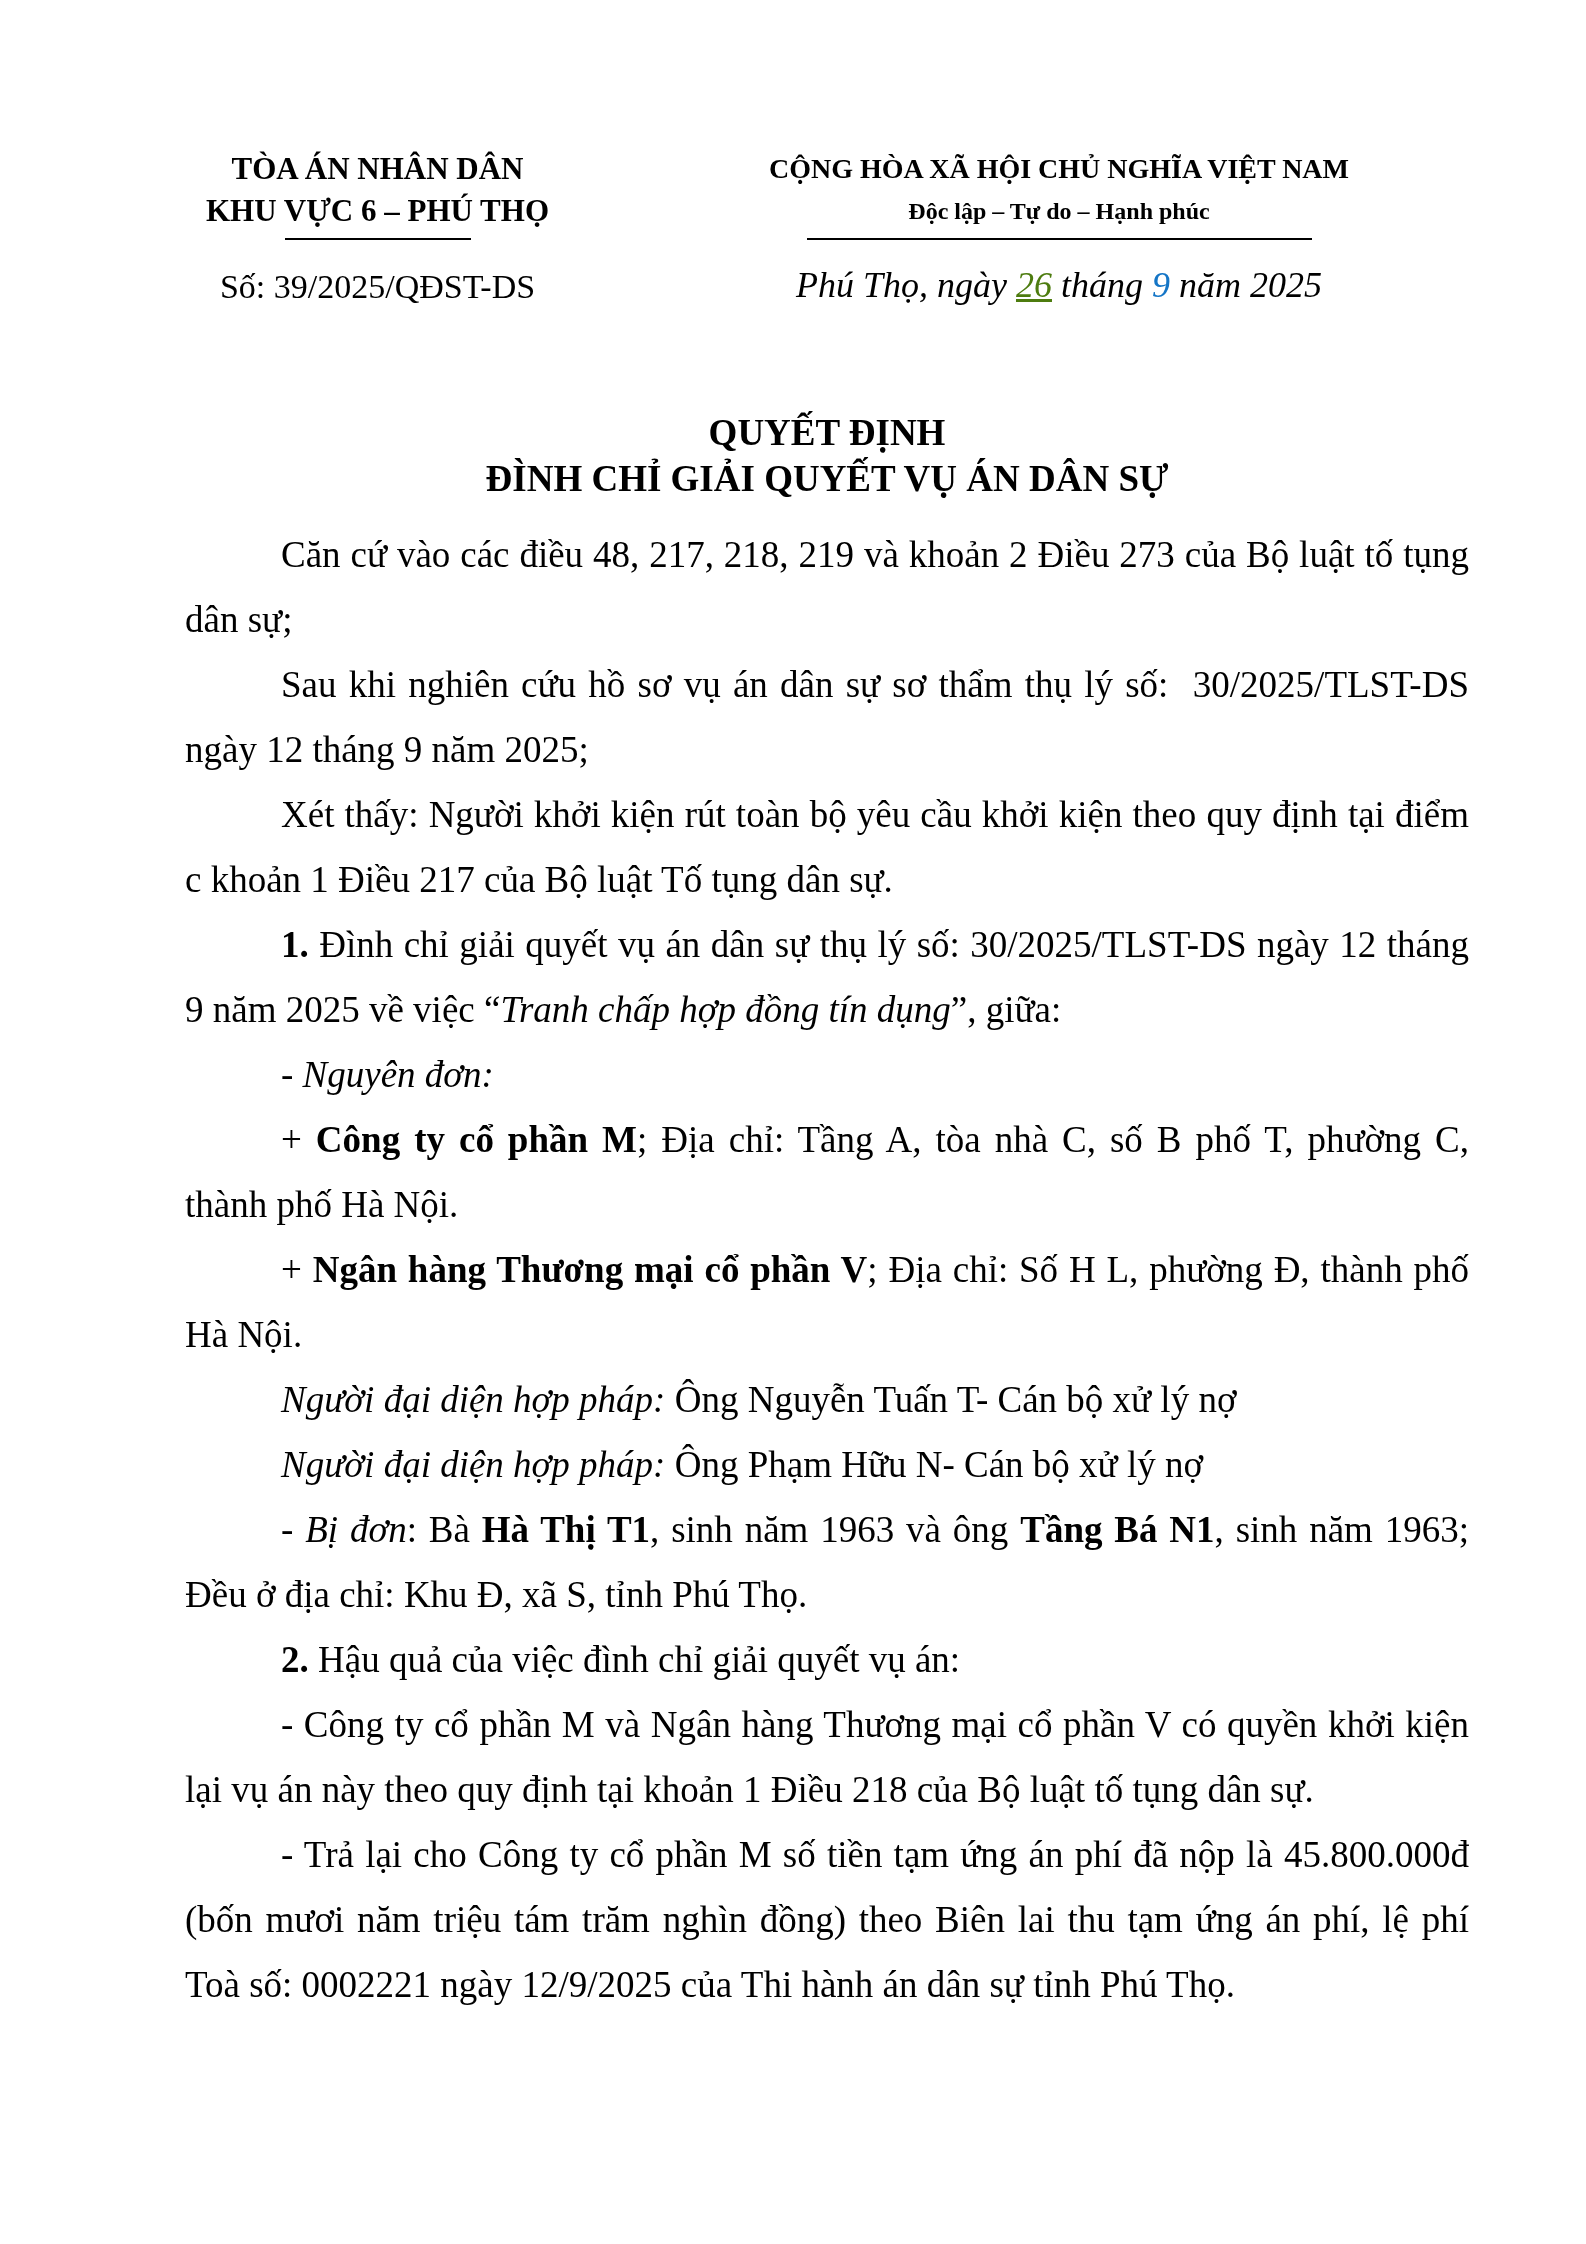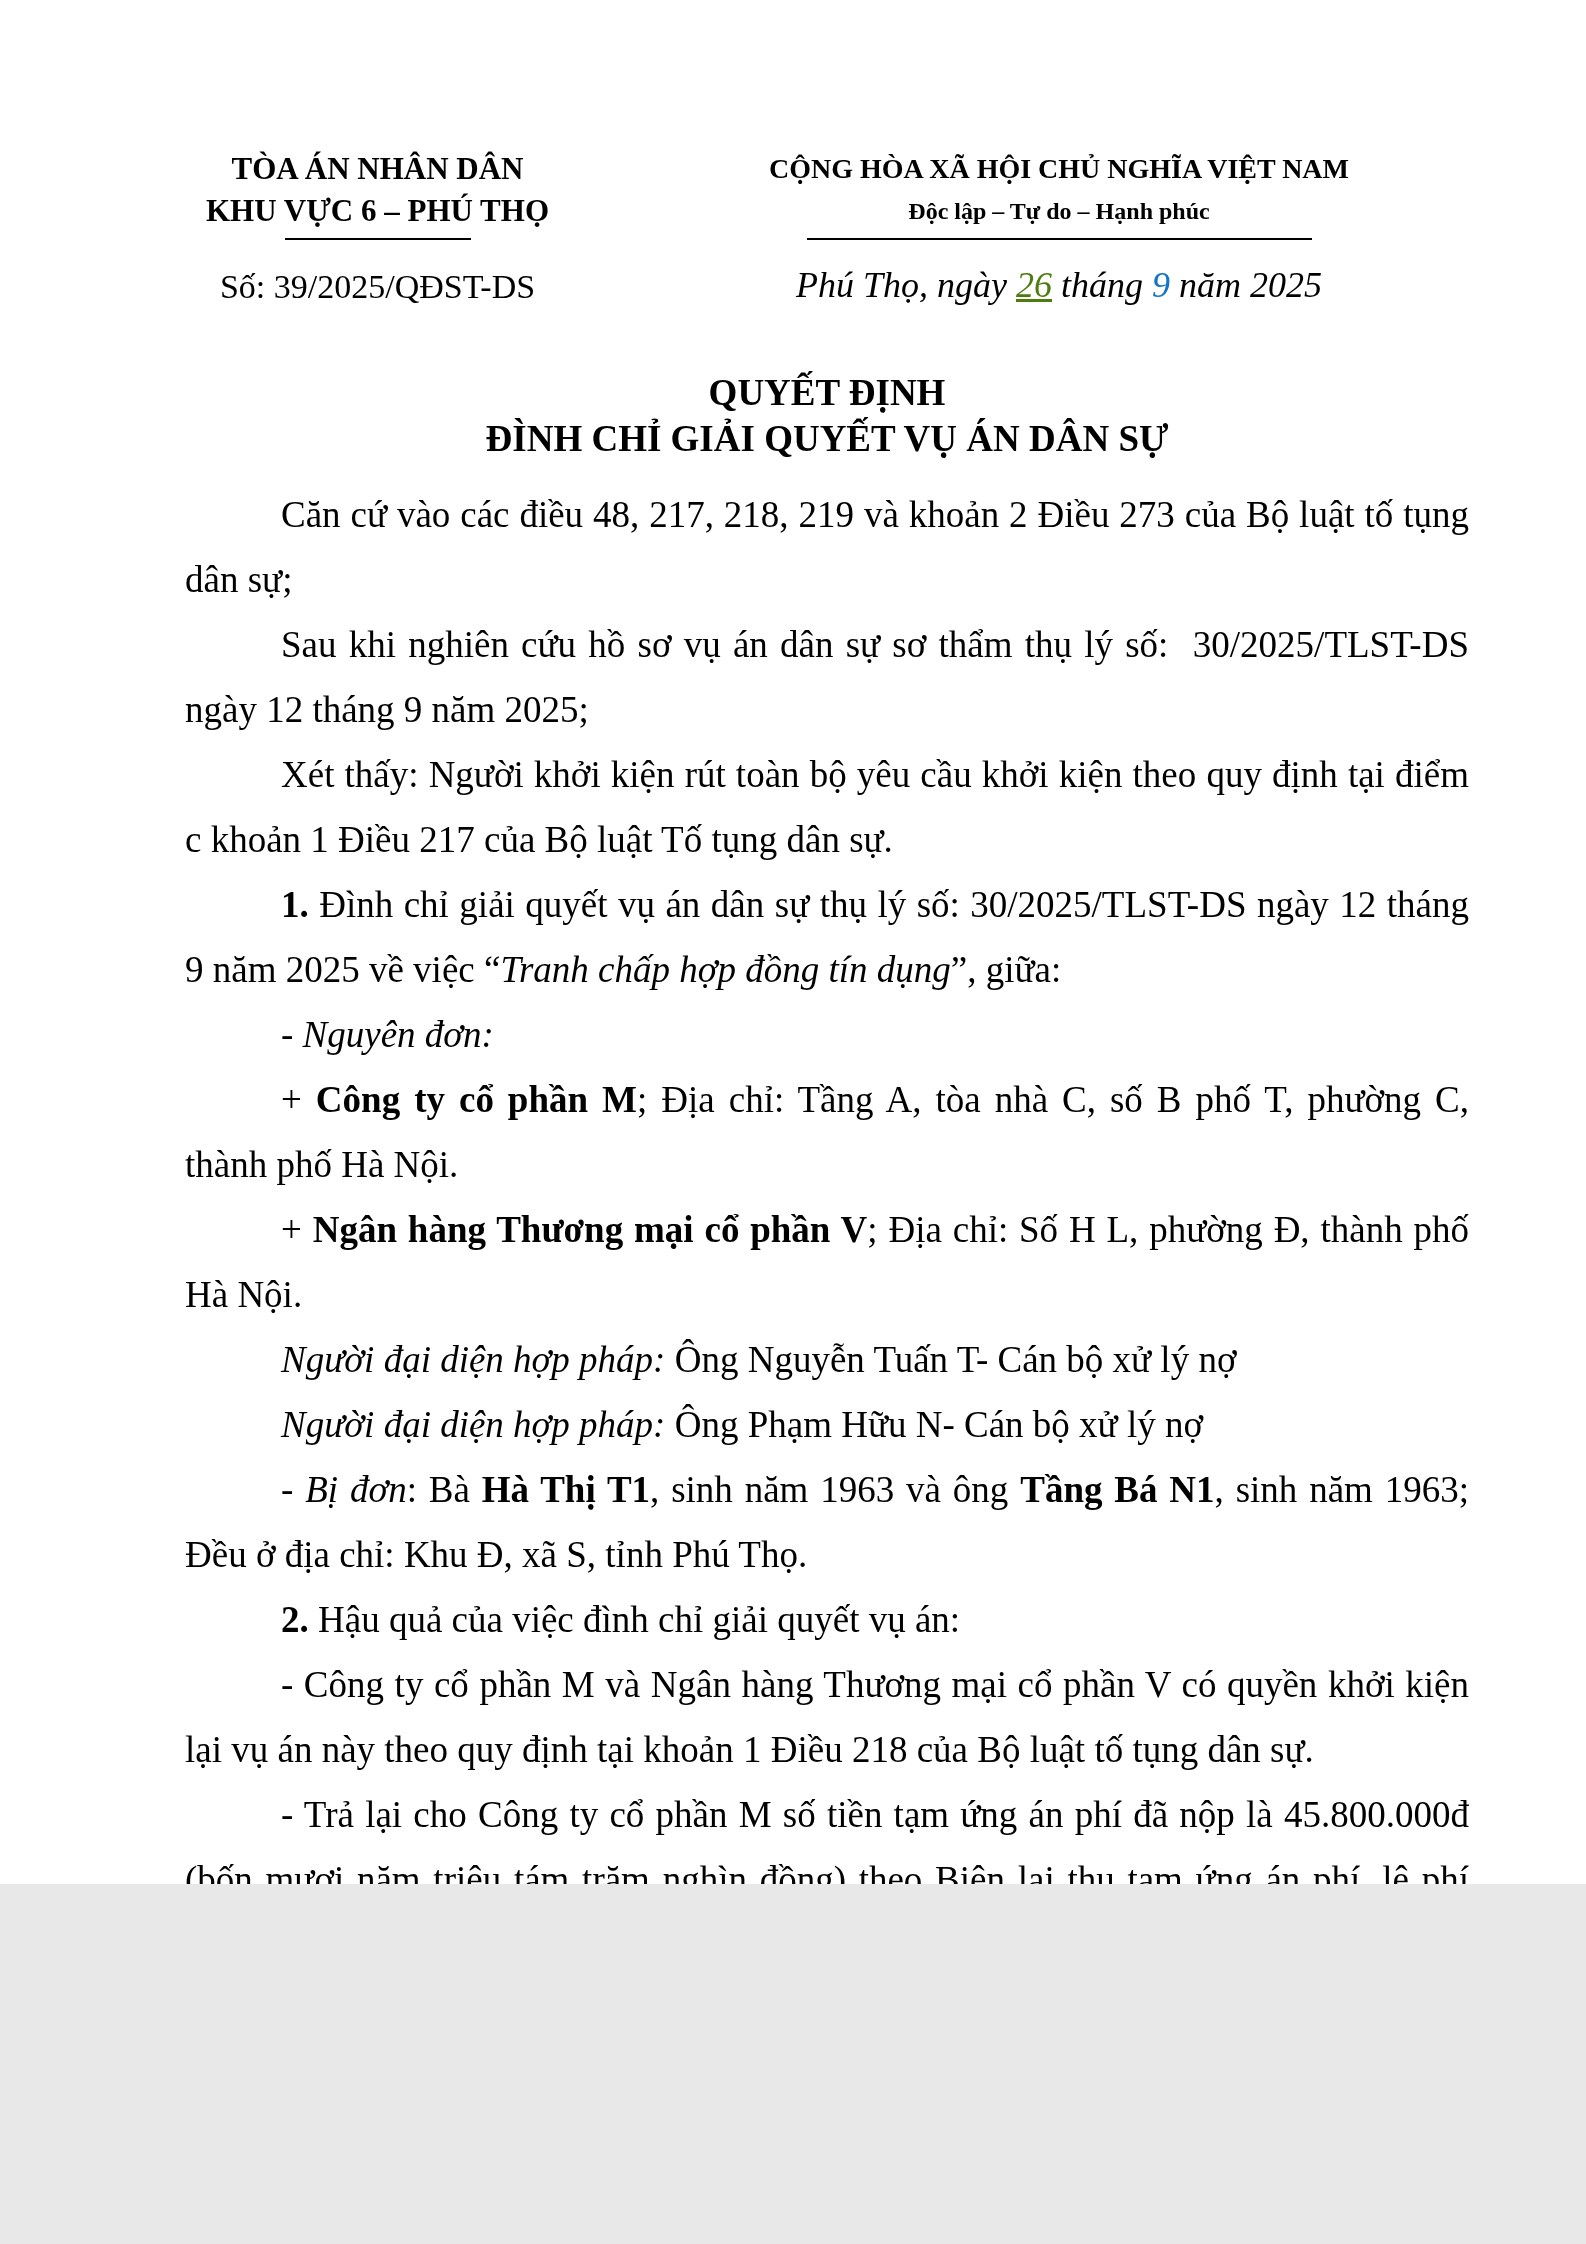--- a/index.html
+++ b/index.html
@@ -5,7 +5,7 @@
   html,body{margin:0;padding:0;background:#e8e8e8;}
   .page{
     position:relative;
-    width:1586px;height:1884px;
+    width:1586px;height:2244px;
     background:#ffffff;
     box-sizing:border-box;
     padding:148px 117px 0 185px;

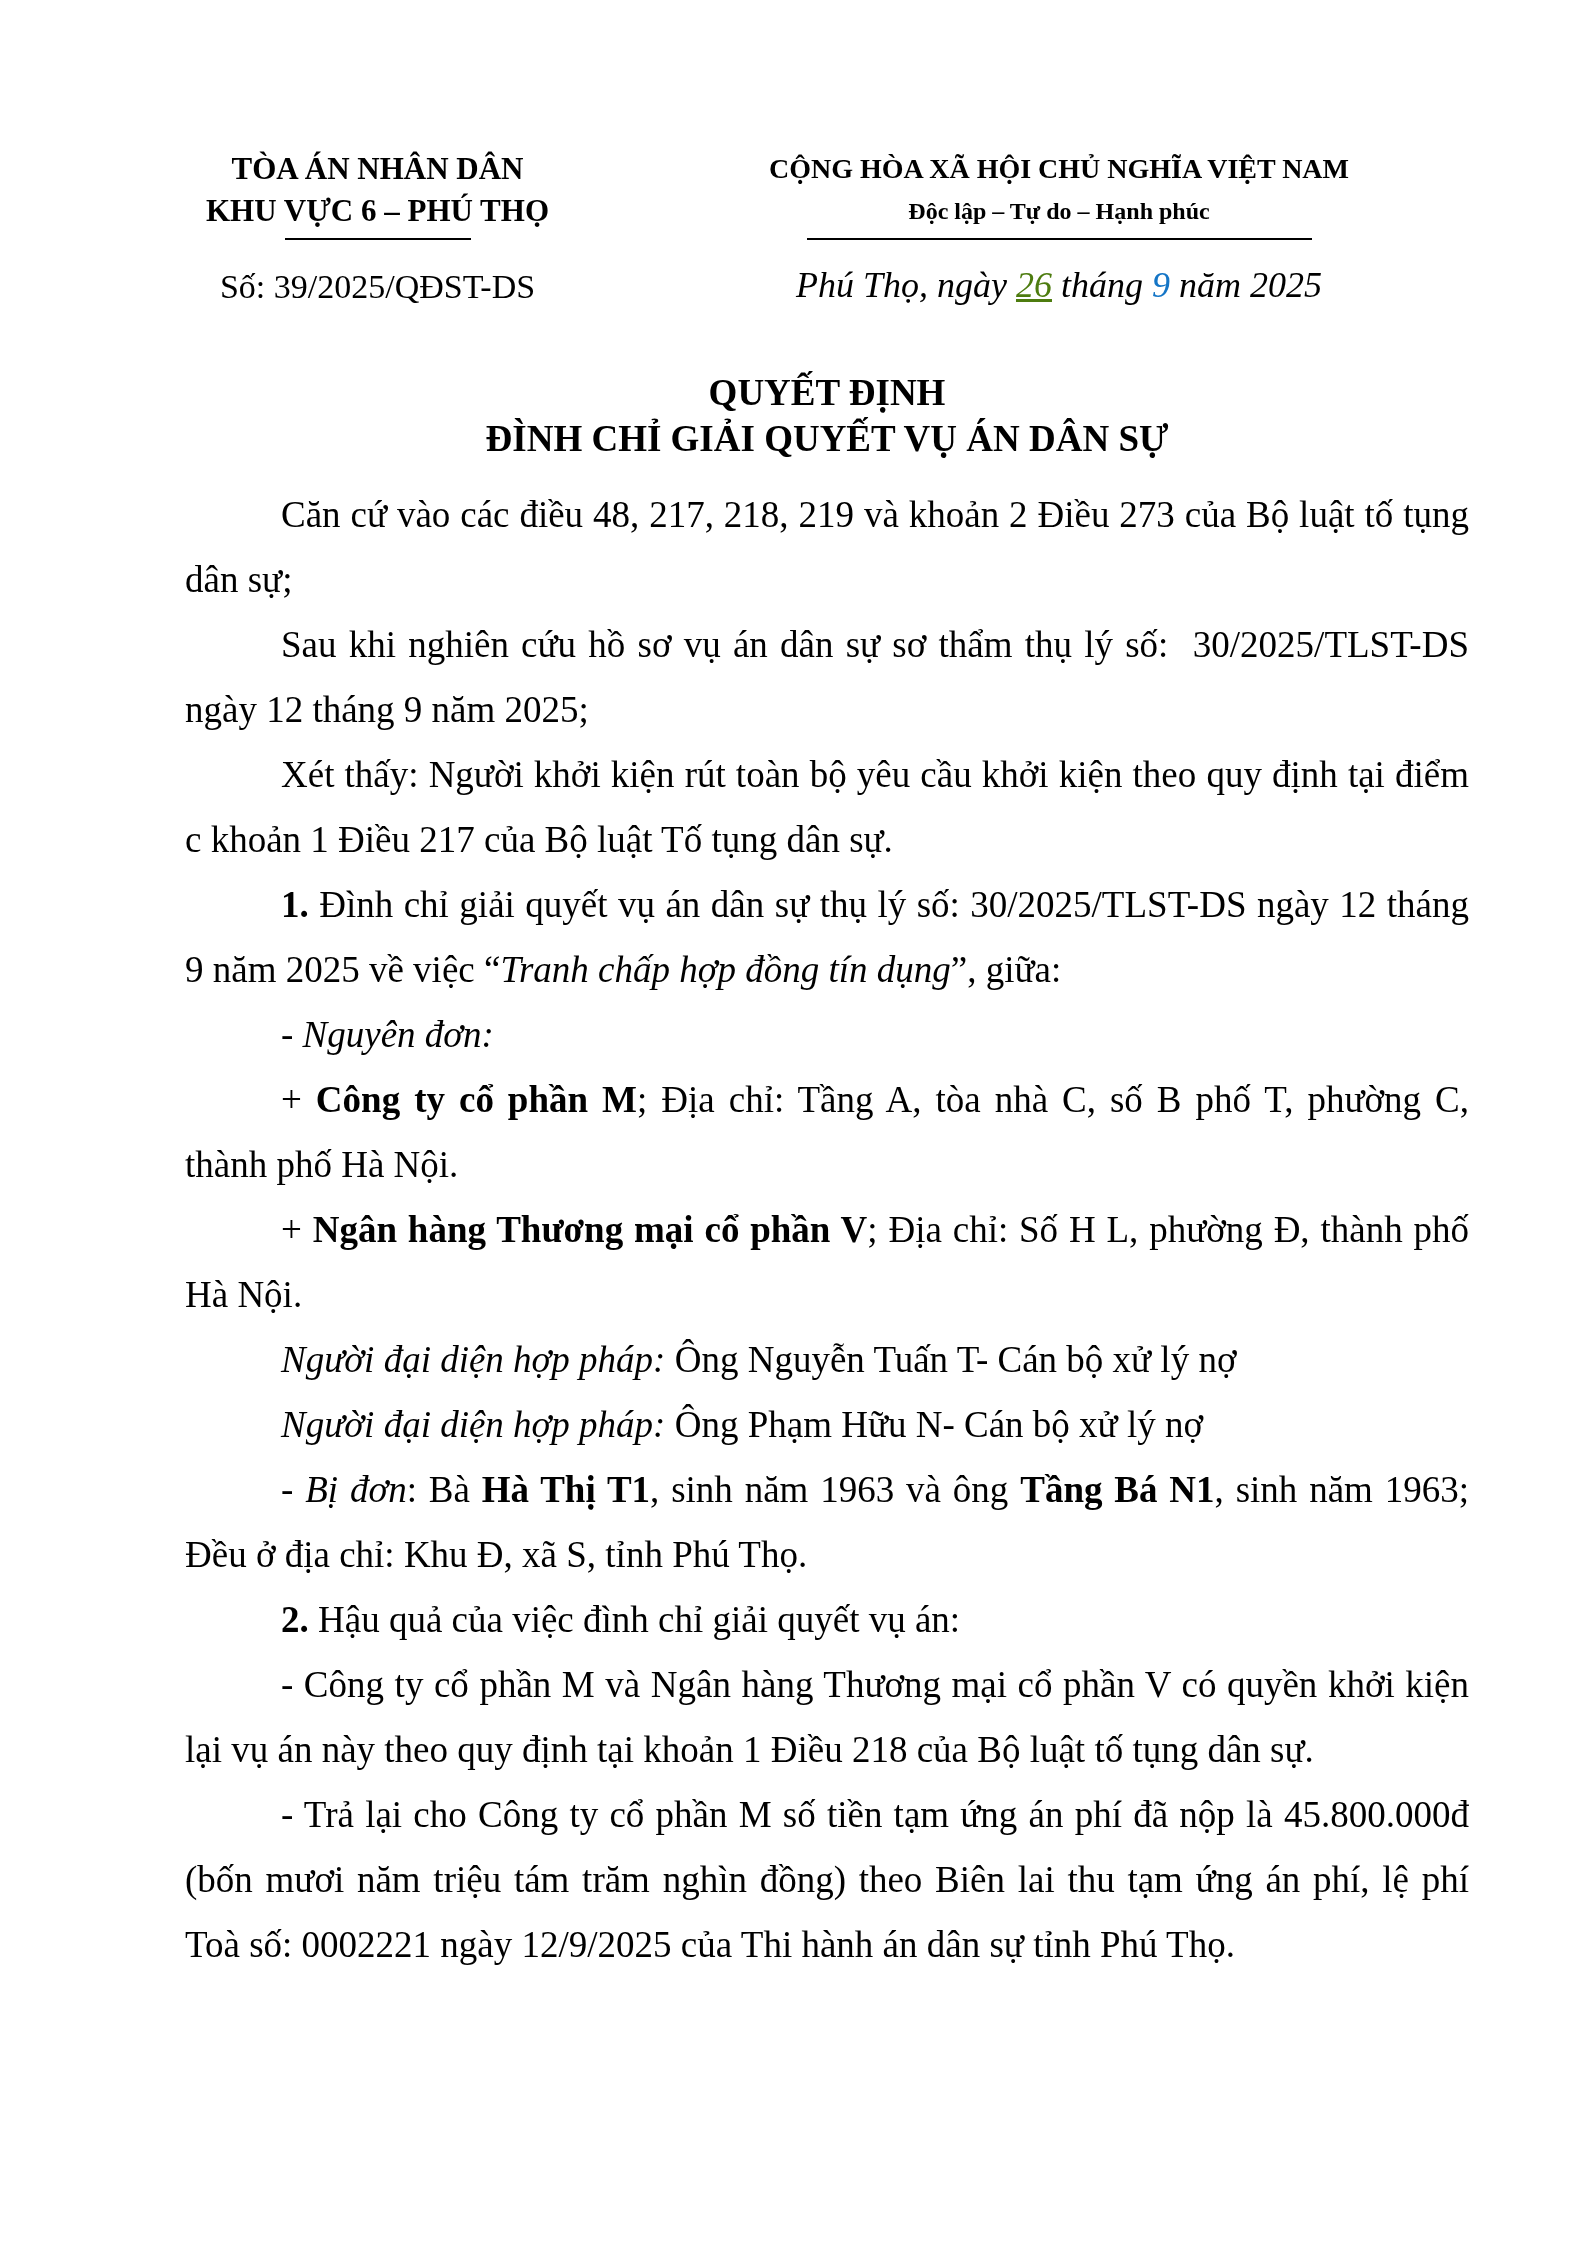--- a/index.html
+++ b/index.html
@@ -24,7 +24,7 @@
   .rule-republic{width:505px;}
   .doc-number{font-size:34px;line-height:46px;margin-top:24px;}
   .date-line{font-style:italic;font-size:36px;line-height:46px;margin-top:22px;white-space:nowrap;}
-  .title-block{margin-top:60px;text-align:center;font-weight:bold;font-size:37px;line-height:46px;}
+  .title-block{margin-top:100px;text-align:center;font-weight:bold;font-size:37px;line-height:46px;}
   .doc-body{margin-top:20px;font-size:37px;line-height:65px;text-align:justify;}
   .doc-body p{margin:0;text-indent:96px;}
   .doc-body p.center{text-align:center;text-indent:0;font-weight:bold;}

